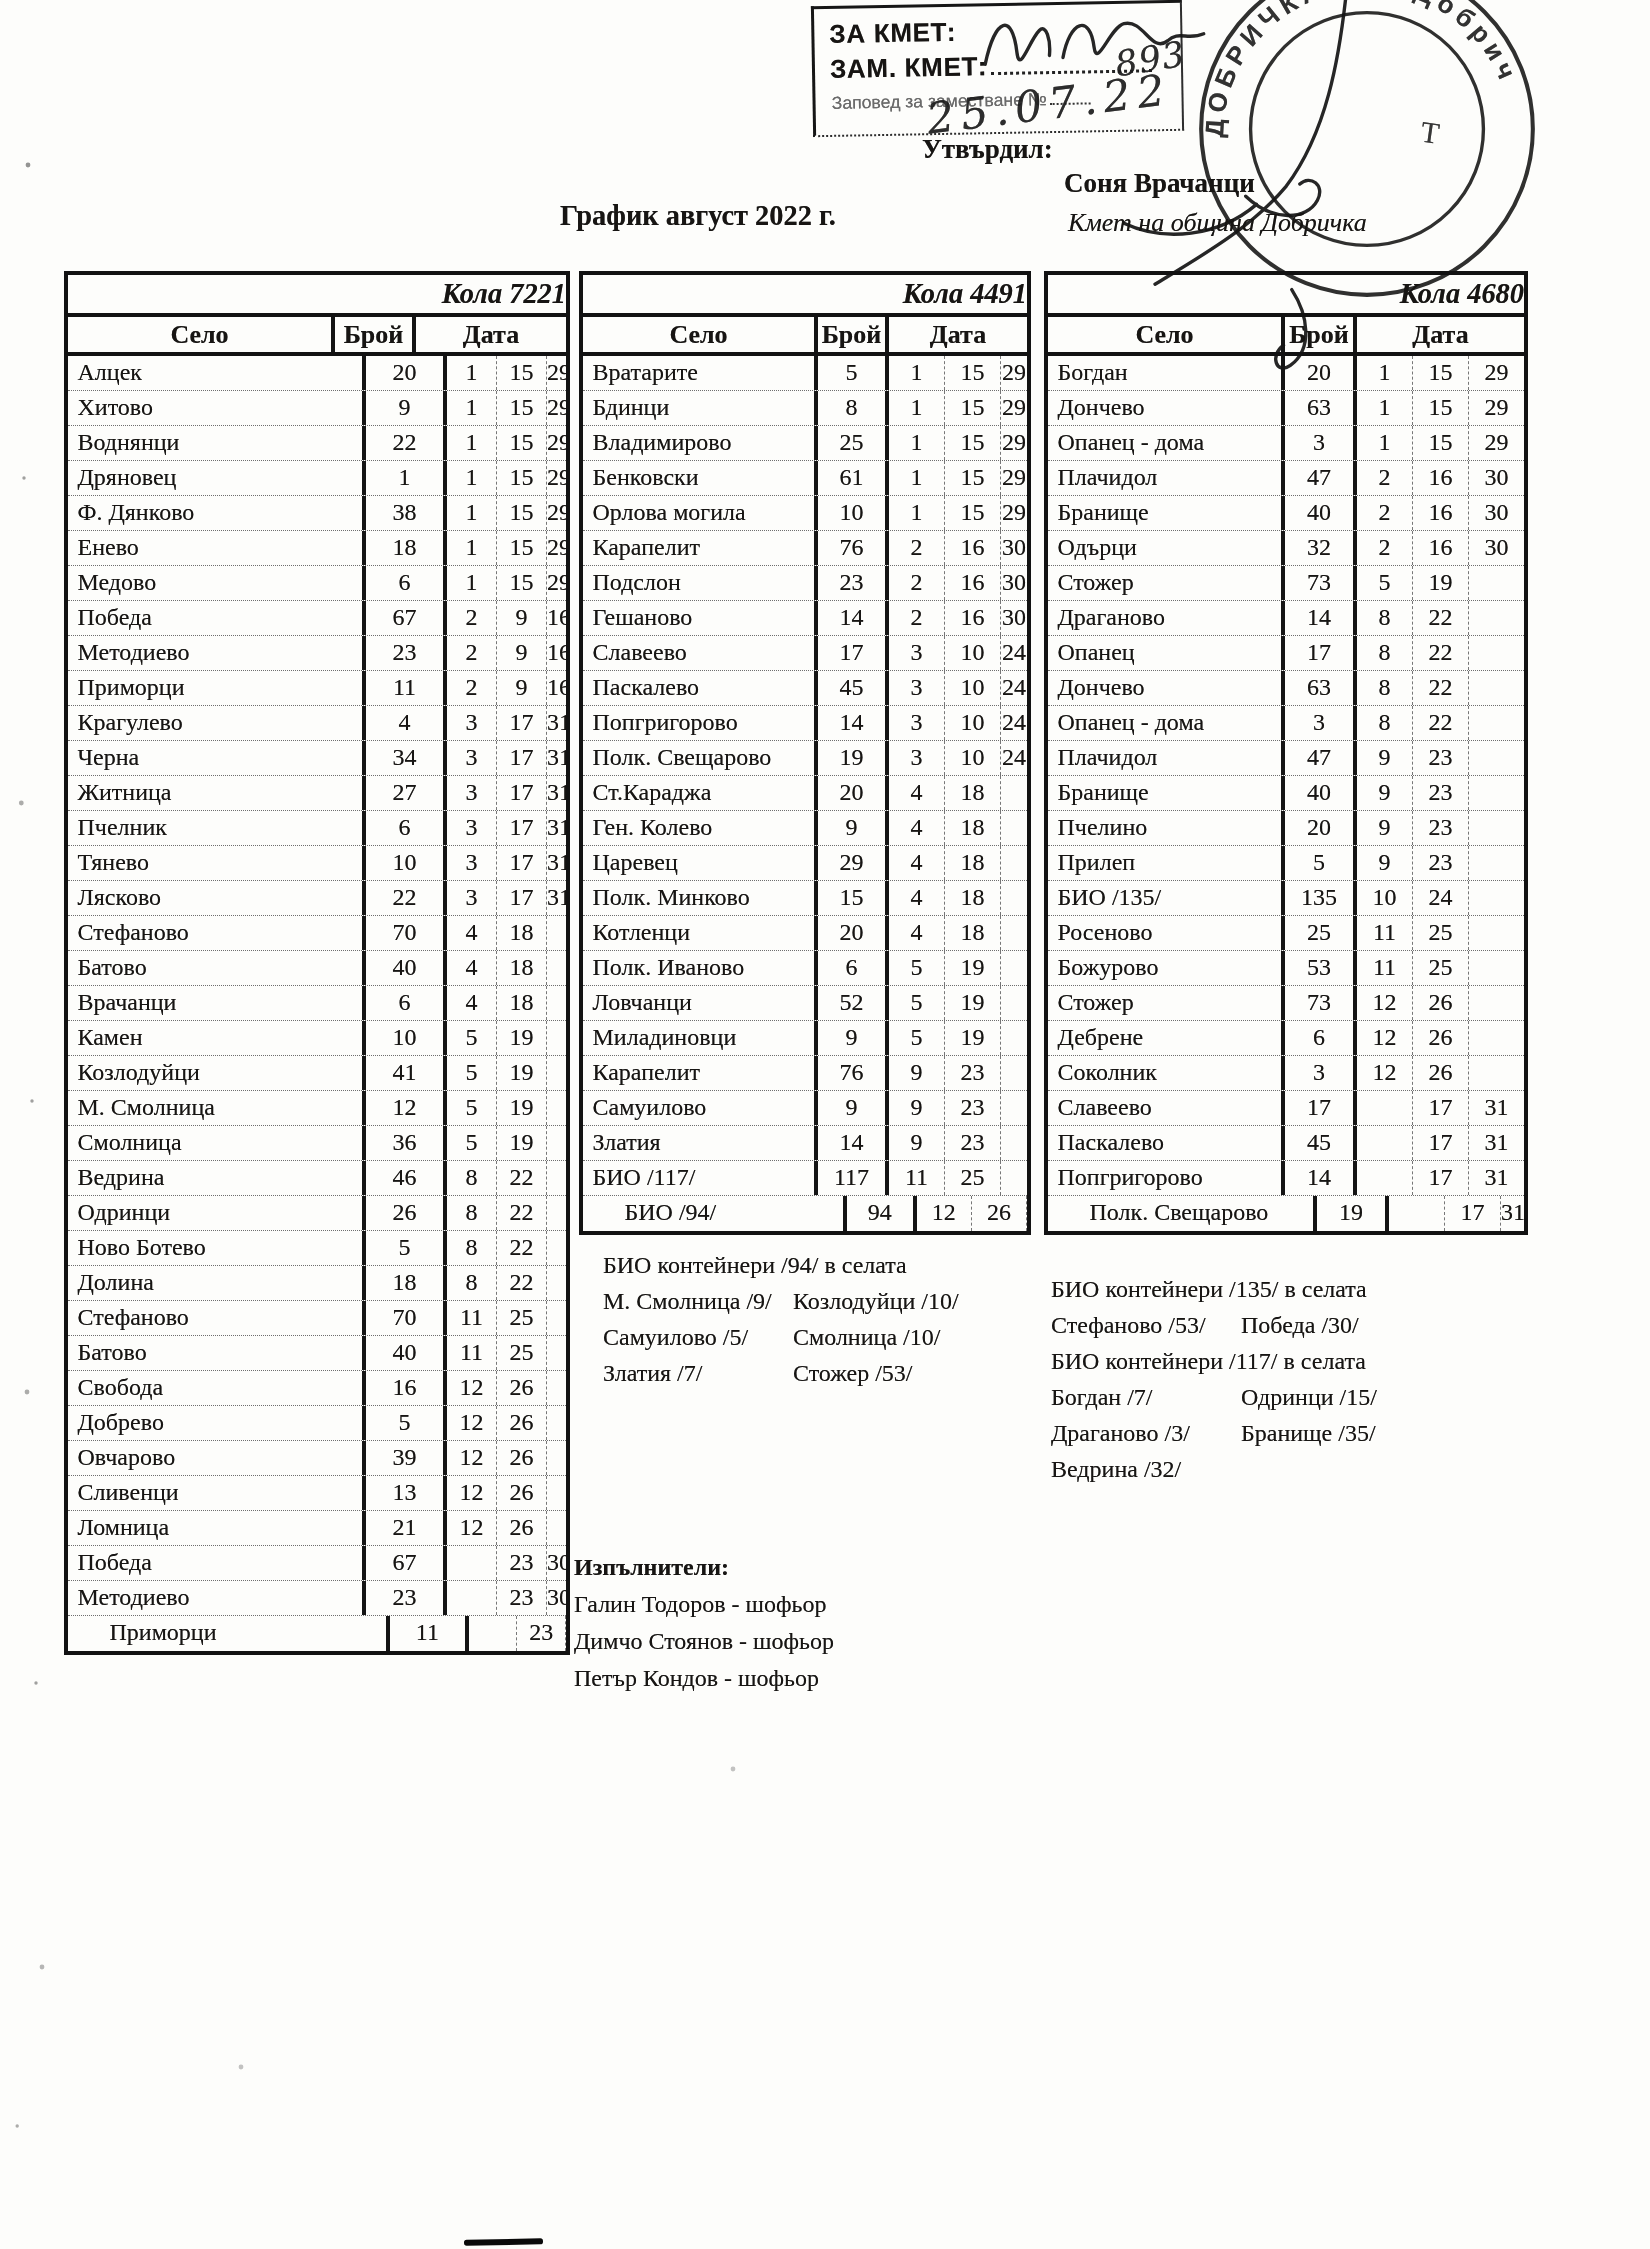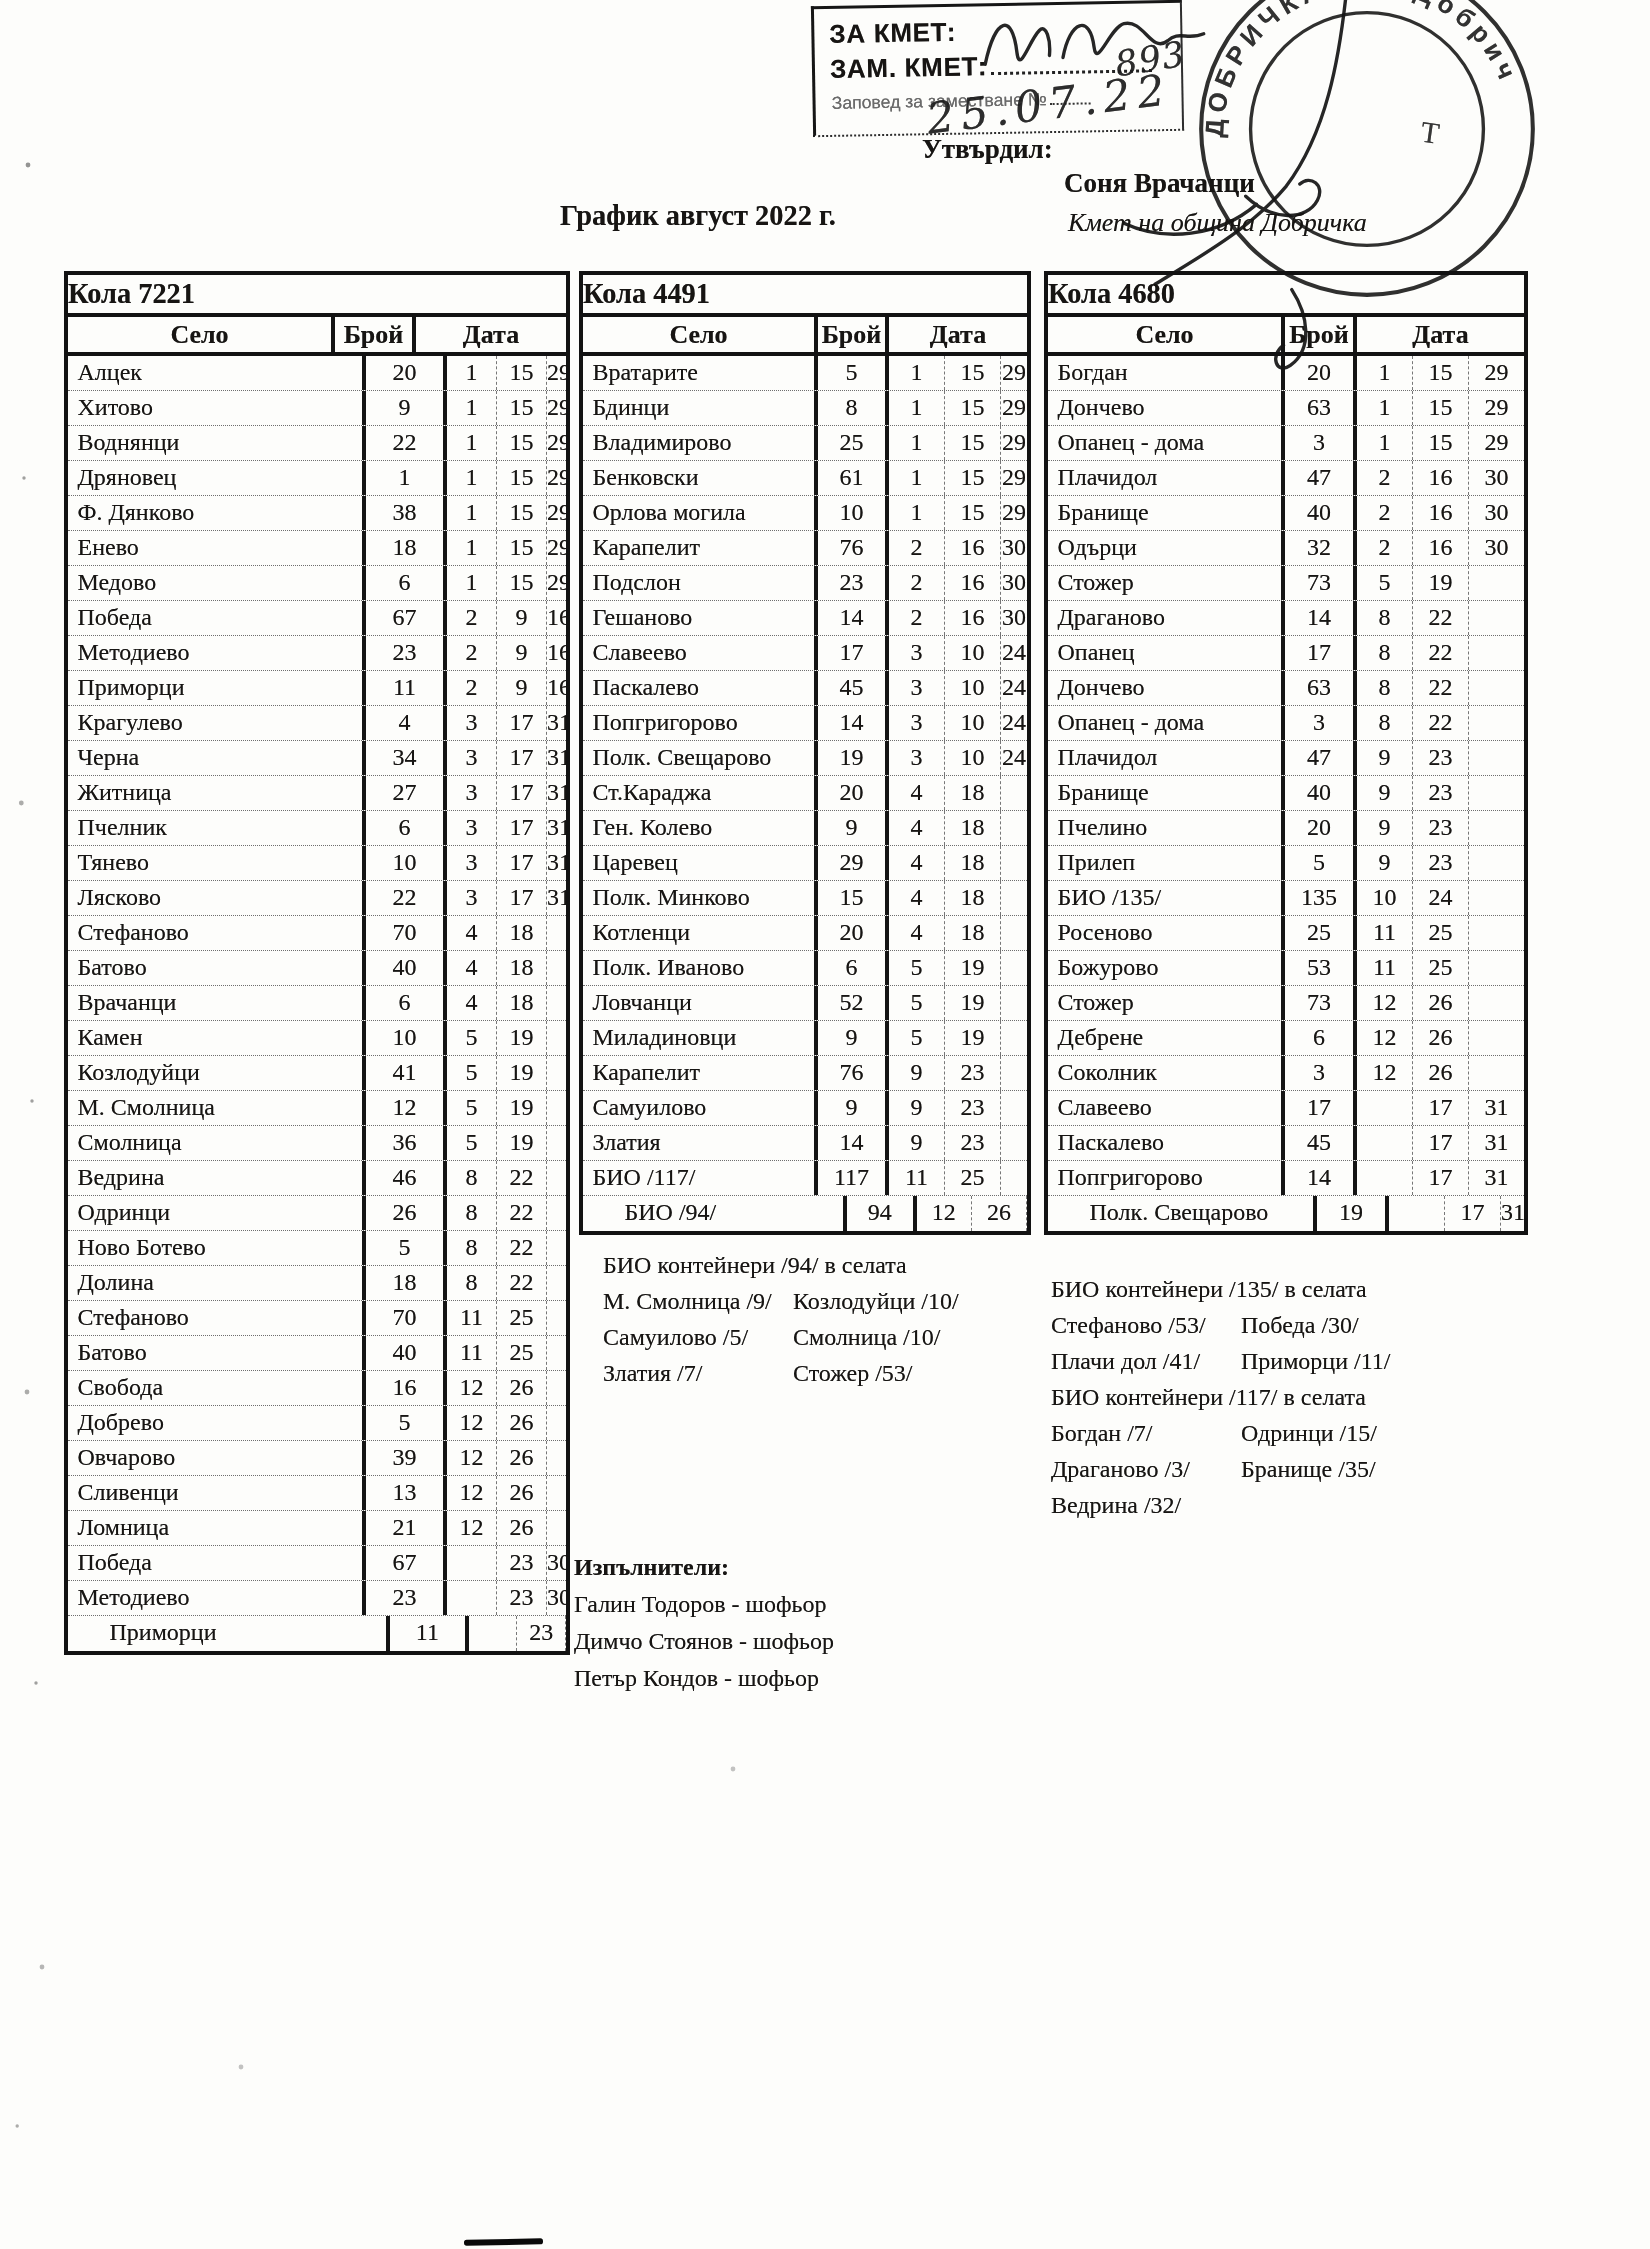--- a/index.html
+++ b/index.html
@@ -41,8 +41,8 @@
   .t1{ left:64px;  width:506px; }
   .t2{ left:579px; width:452px; }
   .t3{ left:1044px; width:484px; }
-  .t-title{ height:42px; border-bottom:4.1px solid #121212; text-align:left;
-            font-size:28.4px; font-weight:bold; line-height:38px; }
+  .t-title{ height:42px; border-bottom:4.1px solid #121212; text-align:right;
+            font-size:28.4px; font-weight:bold; line-height:38px;font-style:italic; }
   .t-head{ display:flex; height:39px; border-bottom:4.1px solid #121212;
            font-size:26px; font-weight:bold; line-height:35px; text-align:center;}
   .th-v{ border-right:4.1px solid #141414; }

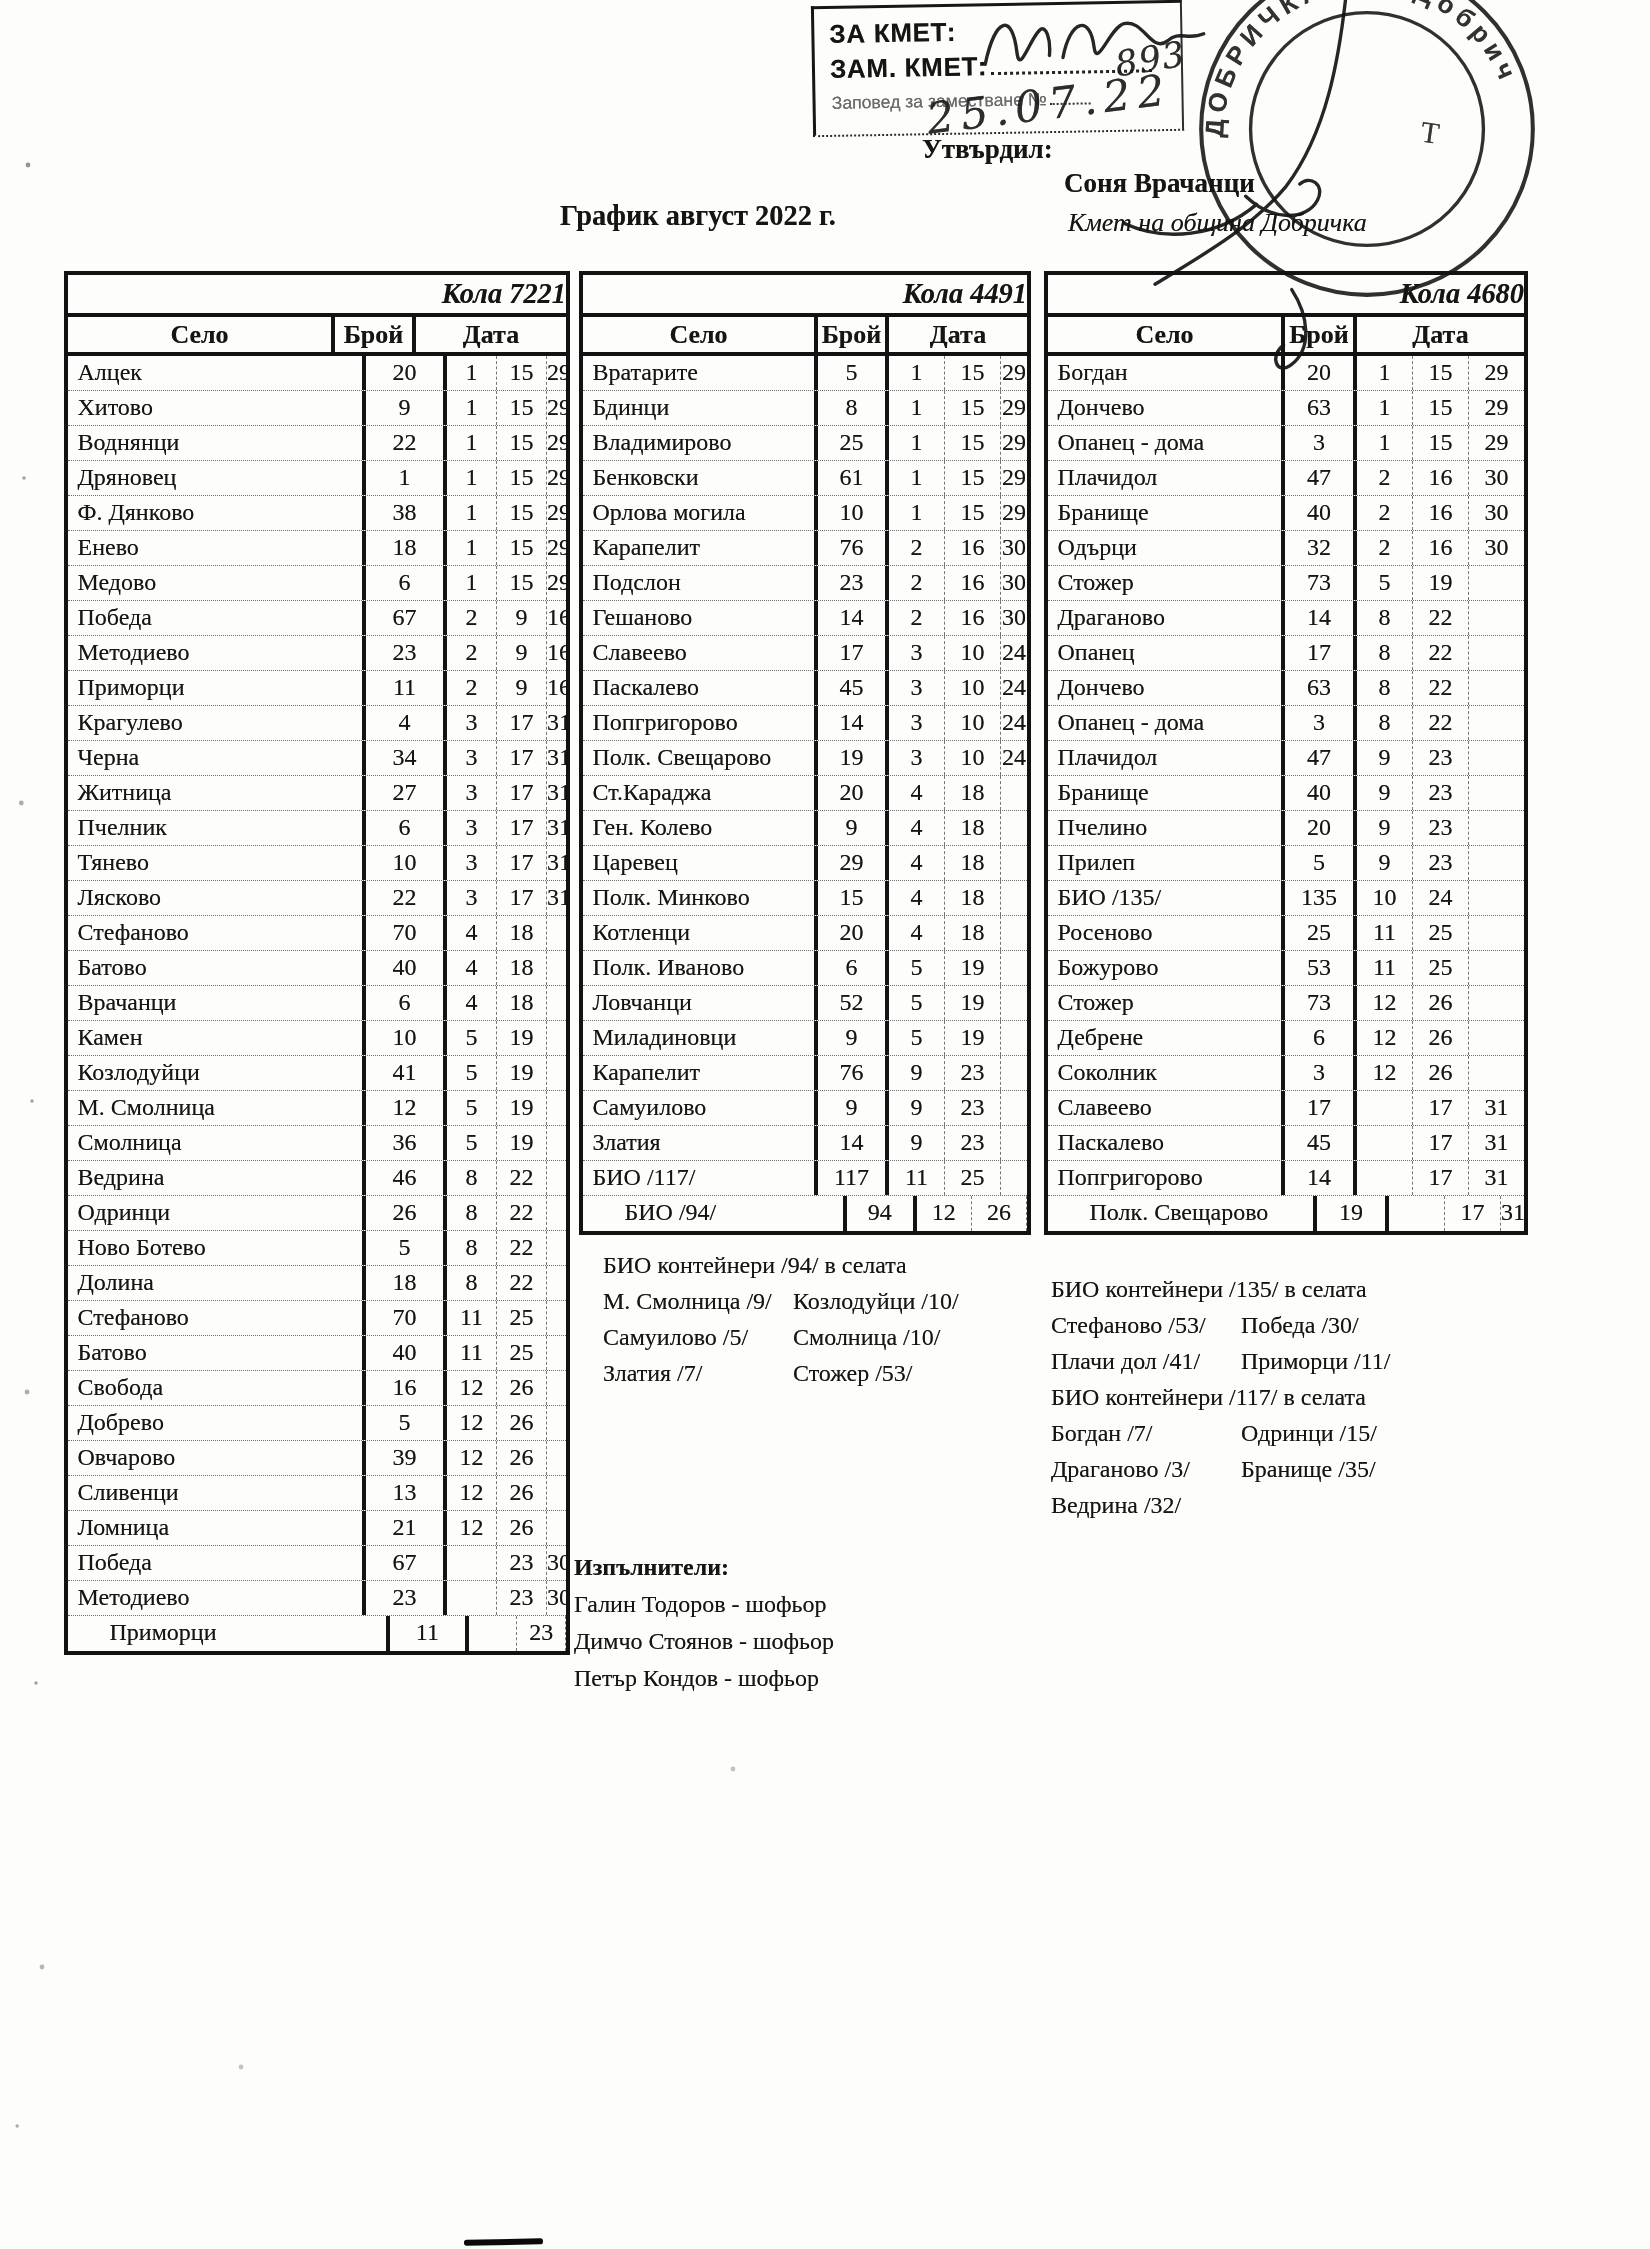--- a/index.html
+++ b/index.html
@@ -776,7 +776,6 @@
   <div class="notes notes-4680">
       <div class="note-line">БИО контейнери /135/ в селата</div>
       <div class="note-line"><span class="nl">Стефаново /53/</span><span class="nr">Победа /30/</span></div>
-      <div class="note-line"><span class="nl">Плачи дол /41/</span><span class="nr">Приморци /11/</span></div>
       <div class="note-line">БИО контейнери /117/ в селата</div>
       <div class="note-line"><span class="nl">Богдан /7/</span><span class="nr">Одринци /15/</span></div>
       <div class="note-line"><span class="nl">Драганово /3/</span><span class="nr">Бранище /35/</span></div>

